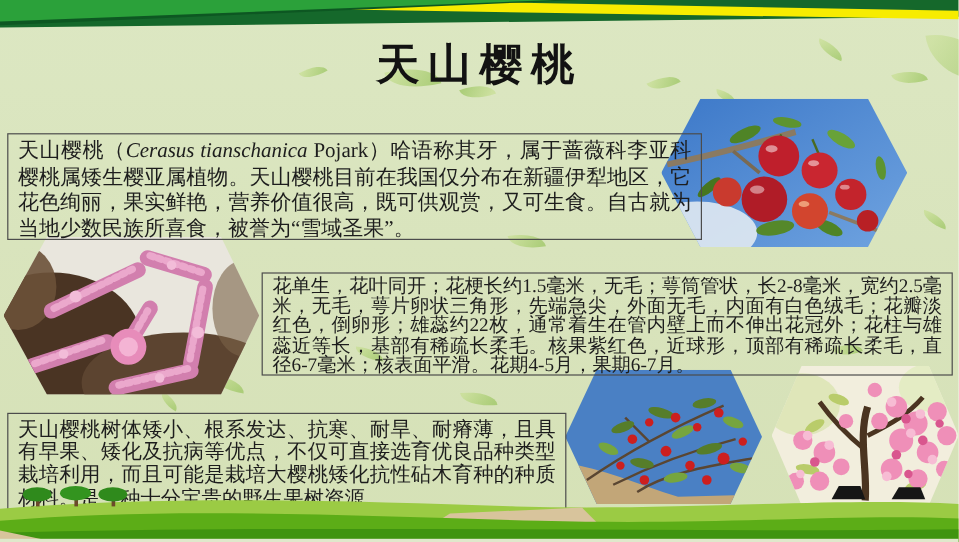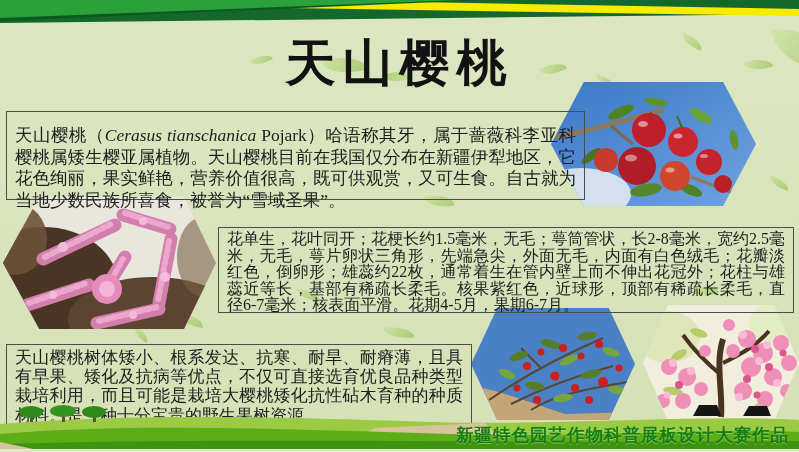--- a/index.html
+++ b/index.html
@@ -20,7 +20,7 @@
   
   .title{
     position:absolute; top:30px; left:0; width:799px; text-align:center; z-index:4;
-    font-size:50px; font-weight:bold; color:#121212; letter-spacing:7px;
+    font-size:36px; font-weight:bold; color:#121212; letter-spacing:7px;
     font-family:"Liberation Serif","DejaVu Serif",serif;
   }
   

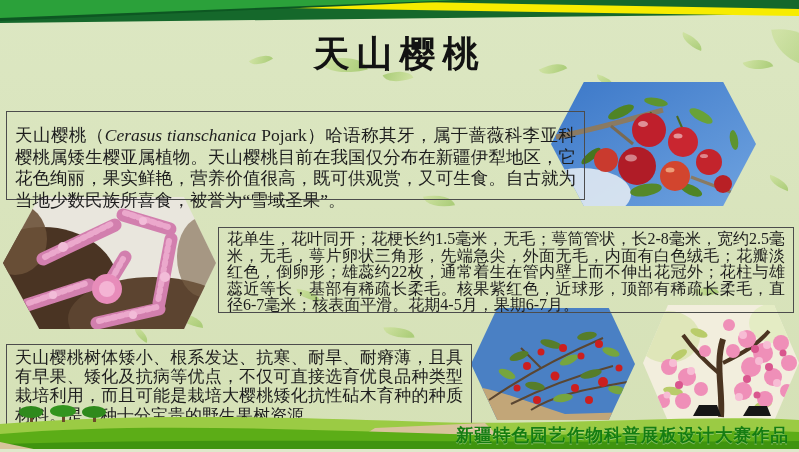--- a/index.html
+++ b/index.html
@@ -29,7 +29,7 @@
     color:#1d1d1d; text-align:justify; background:transparent;
   }
   .tbox-intro{ left:6px; top:111px; width:579px; height:89px;
-    padding:13px 8px 0 8px; font-size:17.5px; line-height:21.5px; }
+    padding:3px 8px 0 8px; font-size:17.5px; line-height:21.5px; }
   .tbox-morph{ left:218px; top:212px; width:576px; height:86px;
     padding:3px 8px 0 8px; font-size:16px; line-height:16.6px;margin-top:15px; }
   .tbox-value{ left:6px; top:344px; width:466px; height:81px;

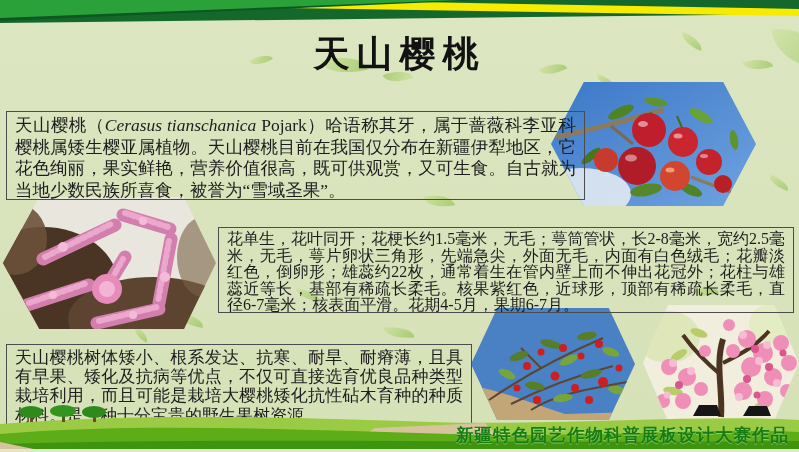--- a/index.html
+++ b/index.html
@@ -282,7 +282,6 @@
     <rect x="0" y="45" width="799" height="3" fill="#dfe8cb"></rect>
   </svg>
 
-  <div class="credit">新疆特色园艺作物科普展板设计大赛作品</div>
 
 </div>
 

